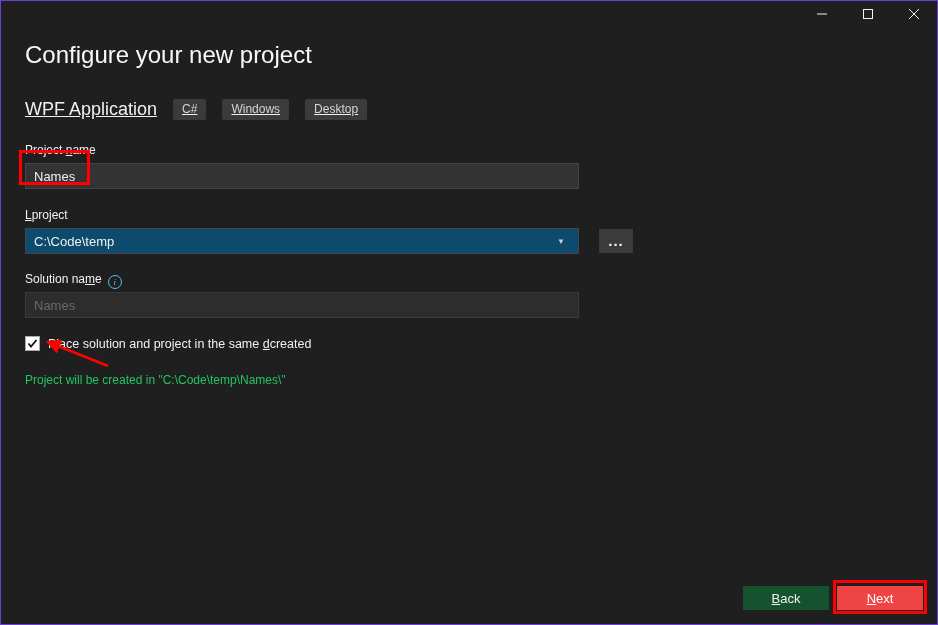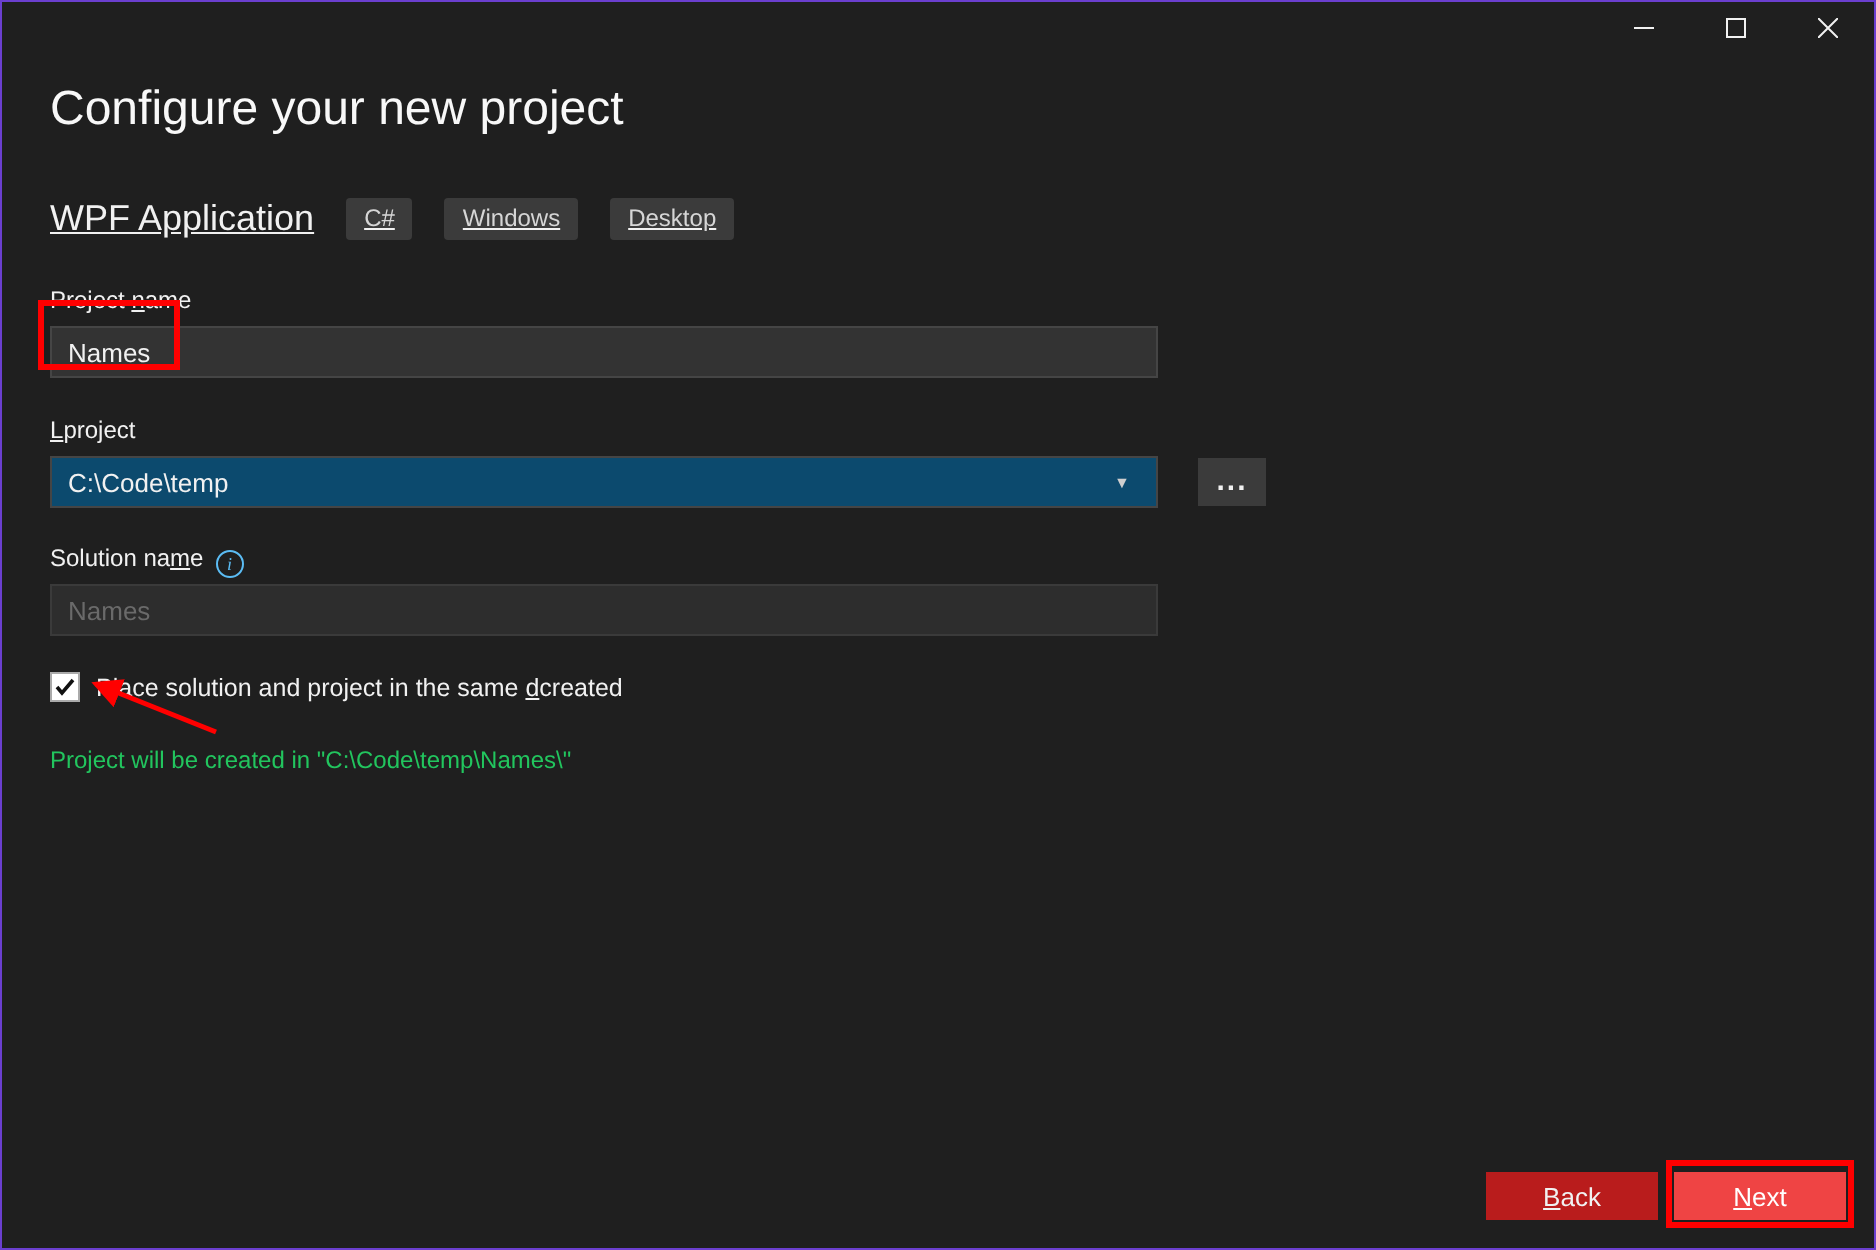--- a/index.html
+++ b/index.html
@@ -193,7 +193,7 @@
       font-size: 13px;
     }
     .btn-back {
-      background: #b91c1c;
+      background: #14532d;
       color: #f1f1f1;
     }
     .btn-back .ul { text-decoration: underline; }

